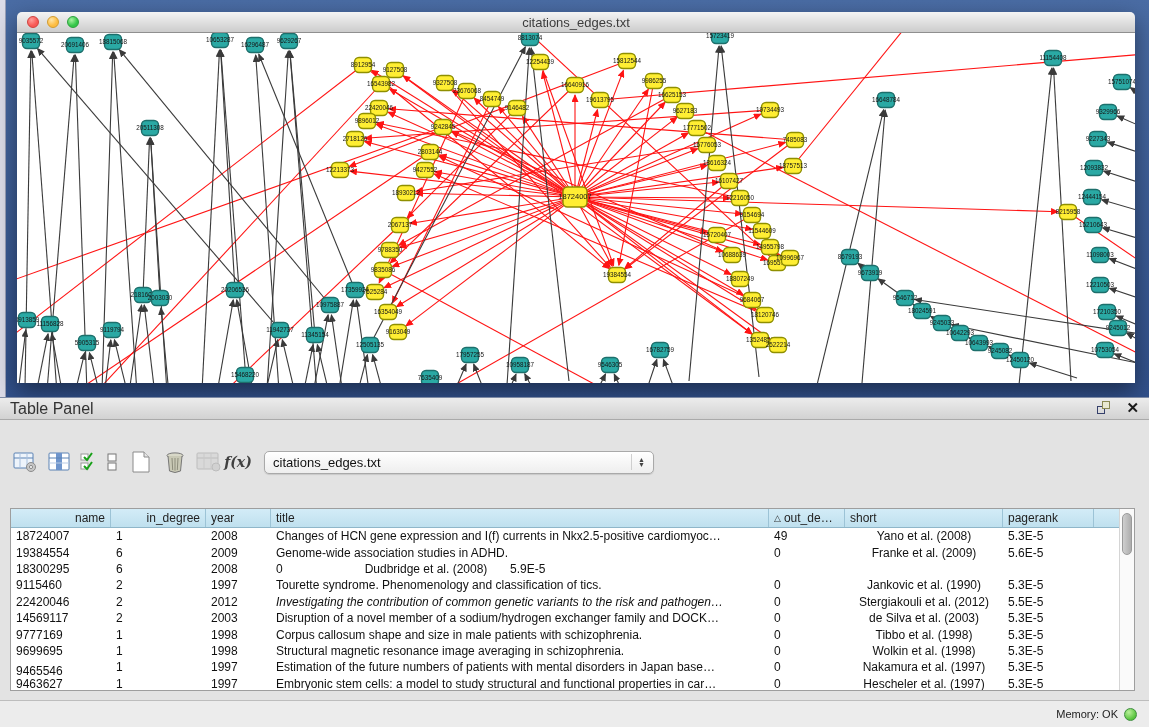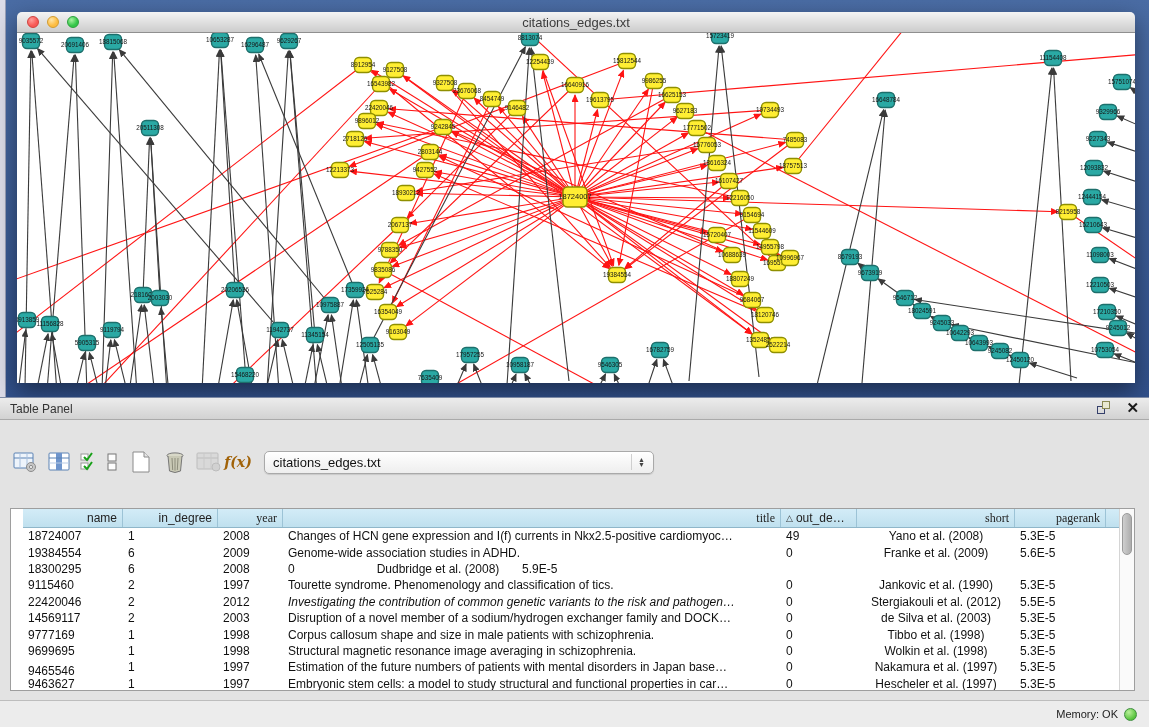--- a/index.html
+++ b/index.html
@@ -25,7 +25,7 @@
   
   .panel-header { height:23px; background:linear-gradient(#ececec,#d2d2d2); border-top:1px solid #7d8aa5;
                   border-bottom:1px solid #aaaaaa; display:flex; align-items:center; padding:0 10px; position:relative;}
-  .panel-header .ph-title { font-size:12px; color:#333; }
+  .panel-header .ph-title { font-size:16px; color:#333; }
   .ph-icons { position:absolute; right:10px; top:2px; display:flex; align-items:center; gap:14px; }
   .ph-float { width:16px; height:16px; position:relative; cursor:pointer; }
   .ph-float .sq1 { position:absolute; left:1px; top:6px; width:8px; height:8px; border:1px solid #35406b; background:transparent; }

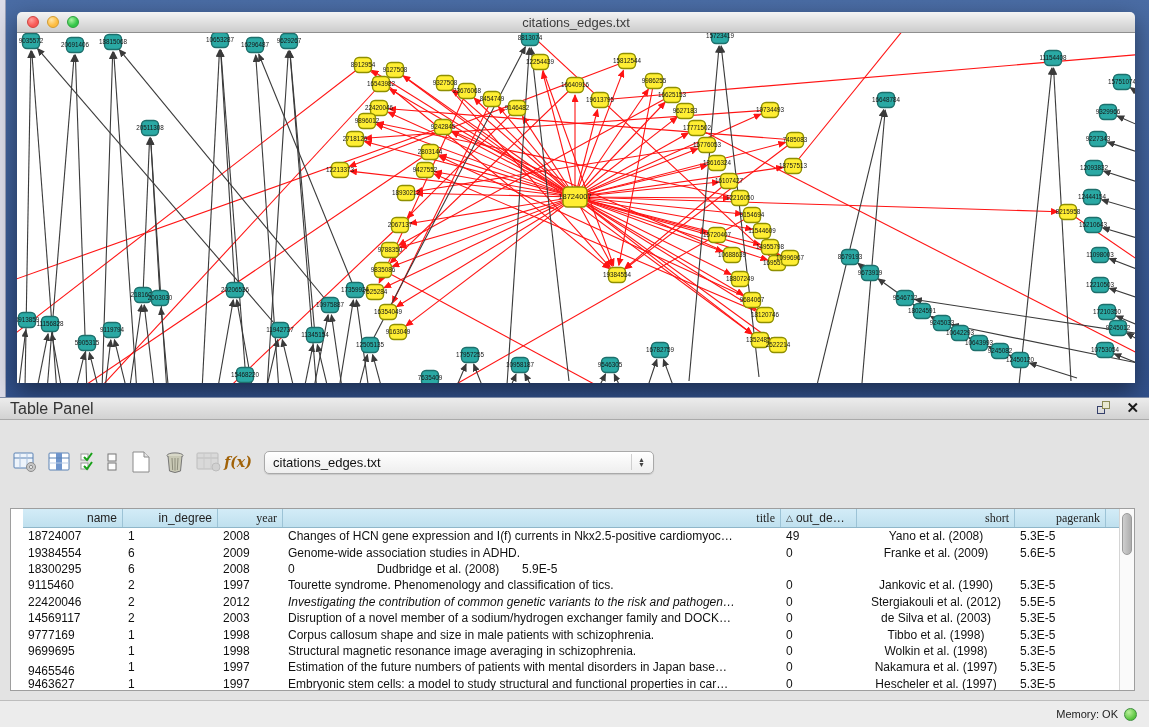--- a/index.html
+++ b/index.html
@@ -37,7 +37,7 @@
   .tb-btn { width:34px; height:32px; display:flex; align-items:center; justify-content:center; cursor:pointer; }
   .tb-btn.narrow { width:24px; }
   .tb-btn svg { display:block; }
-  .fx { font-family:"DejaVu Serif", serif; font-style:italic; font-weight:bold; font-size:14px; color:#a16207; }
+  .fx { font-family:"DejaVu Serif", serif; font-style:italic; font-weight:bold; font-size:14px; color:#404040; }
   .combo { margin-left:14px; width:390px; height:23px; background:linear-gradient(#ffffff,#eeeeee);
            border:1px solid #a9a9a9; border-radius:5px; display:flex; align-items:center; padding:0 8px;
            box-shadow:inset 0 1px 1px rgba(255,255,255,.8), 0 1px 1px rgba(0,0,0,.12); cursor:pointer; }

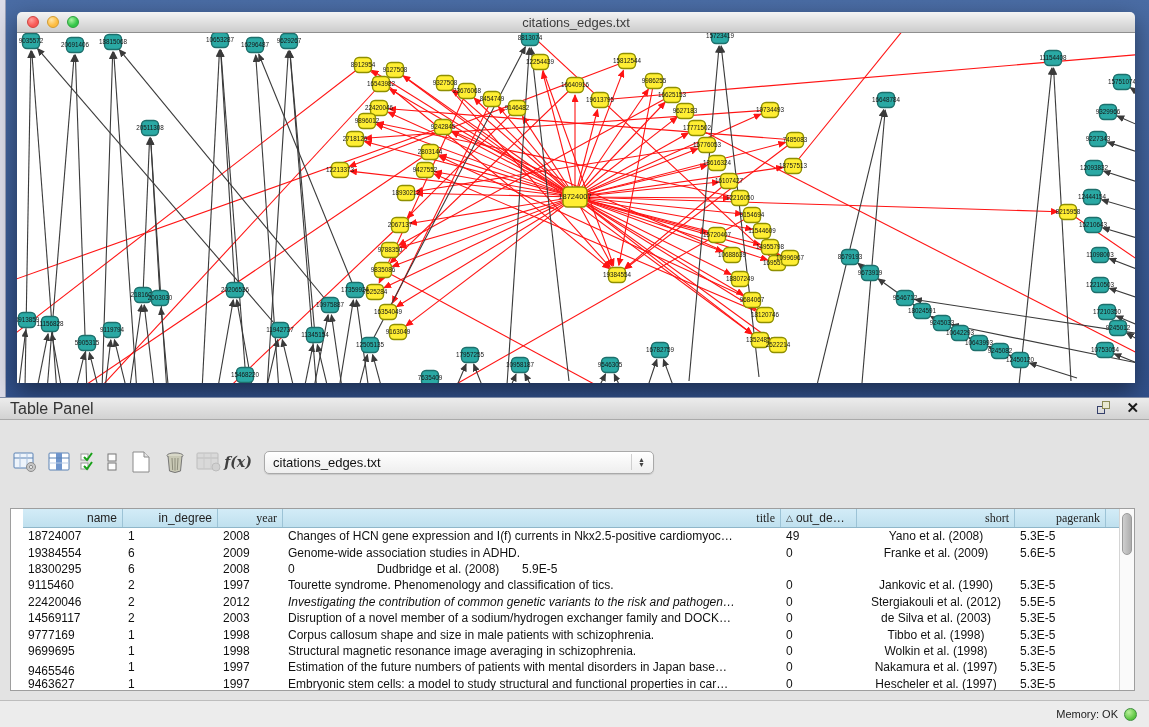--- a/index.html
+++ b/index.html
@@ -47,7 +47,7 @@
 
   .tablebox { position:absolute; left:10px; top:88px; width:1125px; height:183px; background:#fff;
               border:1px solid #9e9e9e; display:flex; }
-  .tgrid { flex:1; display:flex; flex-direction:column; overflow:hidden;padding-left:12px; }
+  .tgrid { flex:1; display:flex; flex-direction:column; overflow:hidden; }
   .thead { display:flex; height:19px; background:linear-gradient(#d3ecf7,#bfe0ee); border-bottom:1px solid #8fb6c9; flex:none; }
   .th { font-size:12px; color:#222; display:flex; align-items:center; border-right:1px solid #9cc3d6; padding:0 5px; flex:none; }
   .th.c { justify-content:flex-end;font-family:Liberation Serif, serif; } .th.r { justify-content:flex-end; } .th.l { justify-content:flex-start; }

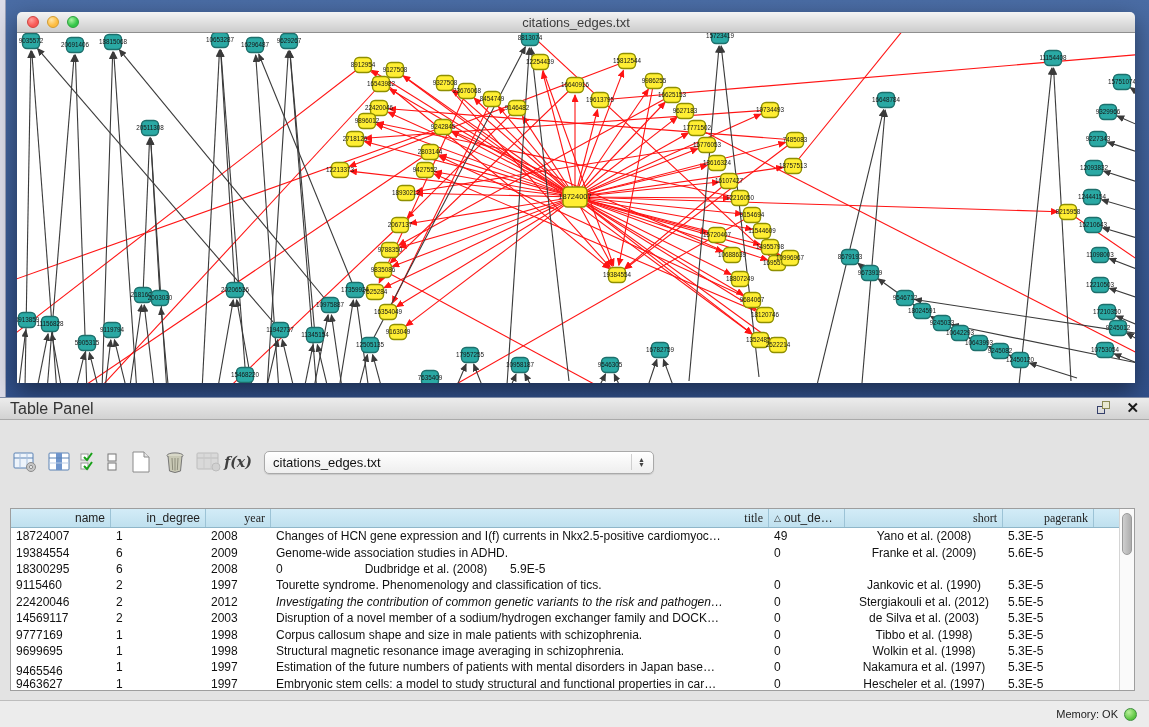--- a/index.html
+++ b/index.html
@@ -50,7 +50,7 @@
   .tgrid { flex:1; display:flex; flex-direction:column; overflow:hidden; }
   .thead { display:flex; height:19px; background:linear-gradient(#d3ecf7,#bfe0ee); border-bottom:1px solid #8fb6c9; flex:none; }
   .th { font-size:12px; color:#222; display:flex; align-items:center; border-right:1px solid #9cc3d6; padding:0 5px; flex:none; }
-  .th.c { justify-content:flex-end;font-family:Liberation Serif, serif; } .th.r { justify-content:flex-end; } .th.l { justify-content:flex-start; }
+  .th.c { justify-content:flex-start; } .th.r { justify-content:flex-end; } .th.l { justify-content:flex-start; }
   .th .sortglyph { font-size:9px; margin-right:3px; color:#333; }
   .tbody { flex:1; }
   .tr { display:flex; height:16.4px; align-items:center; cursor:default; }

